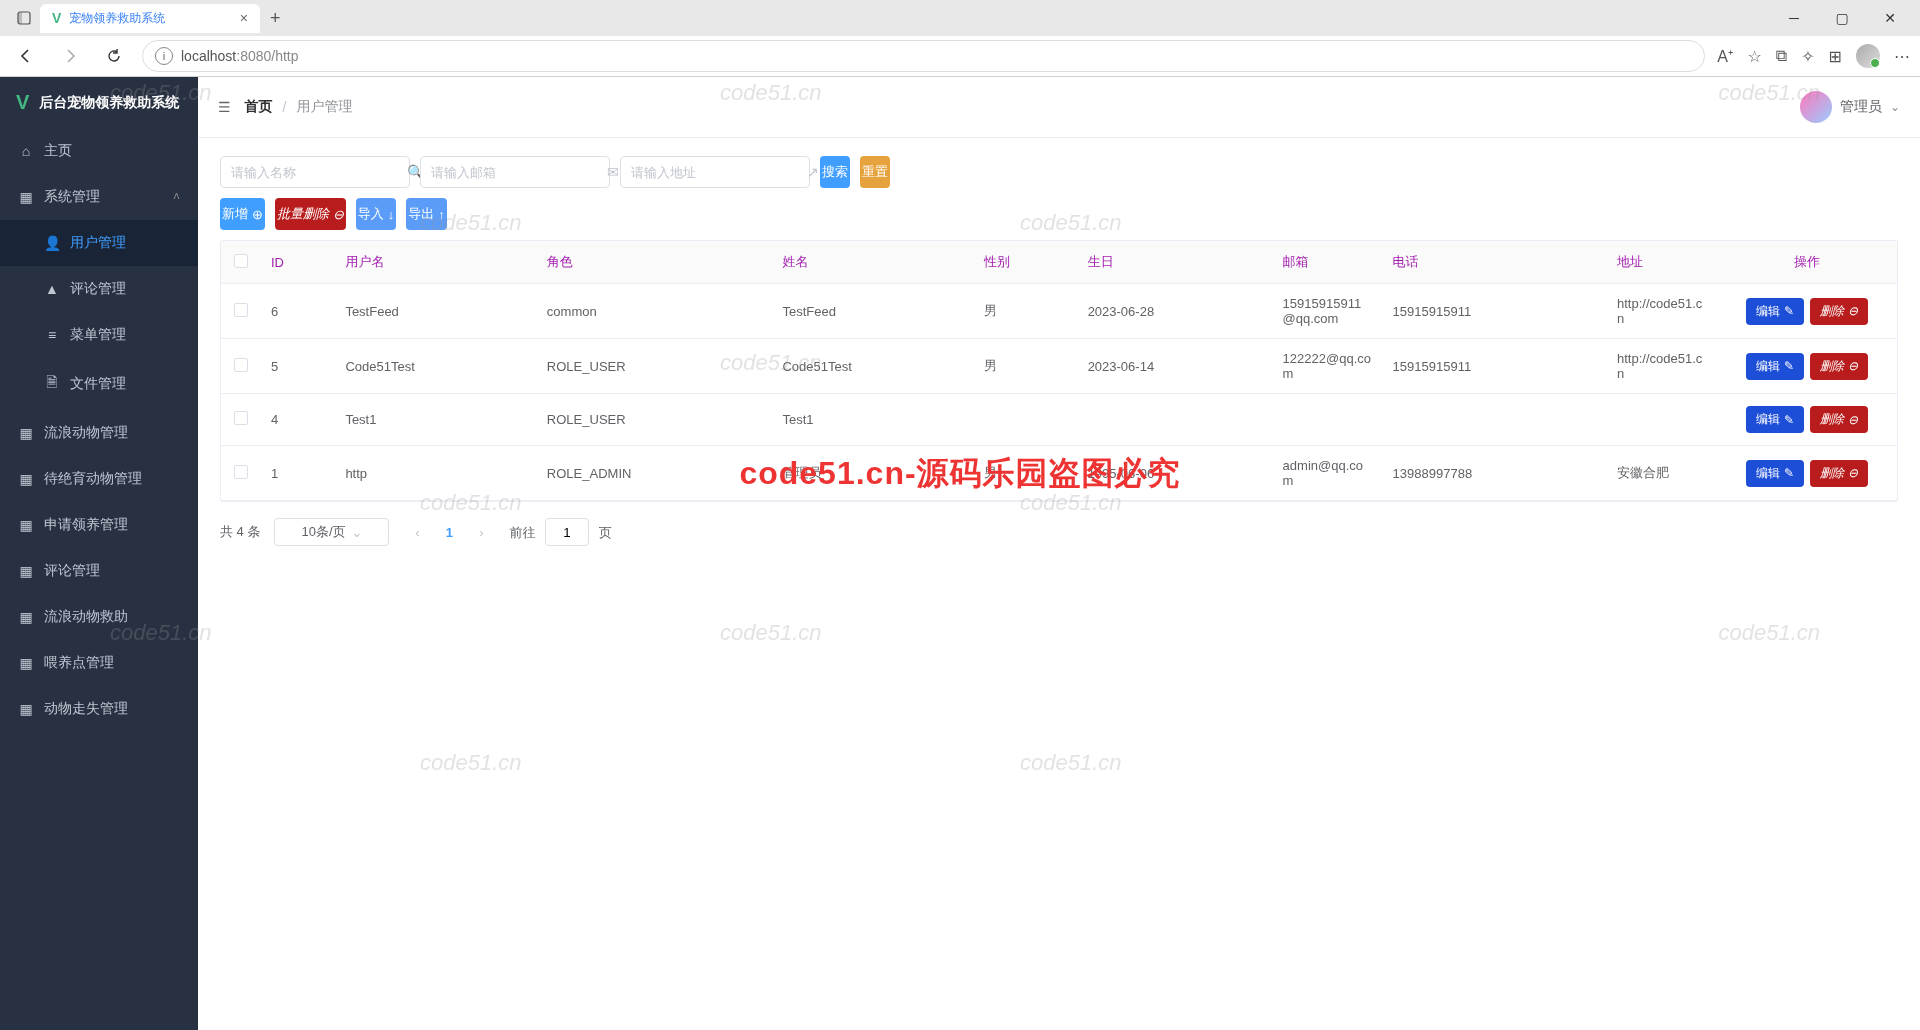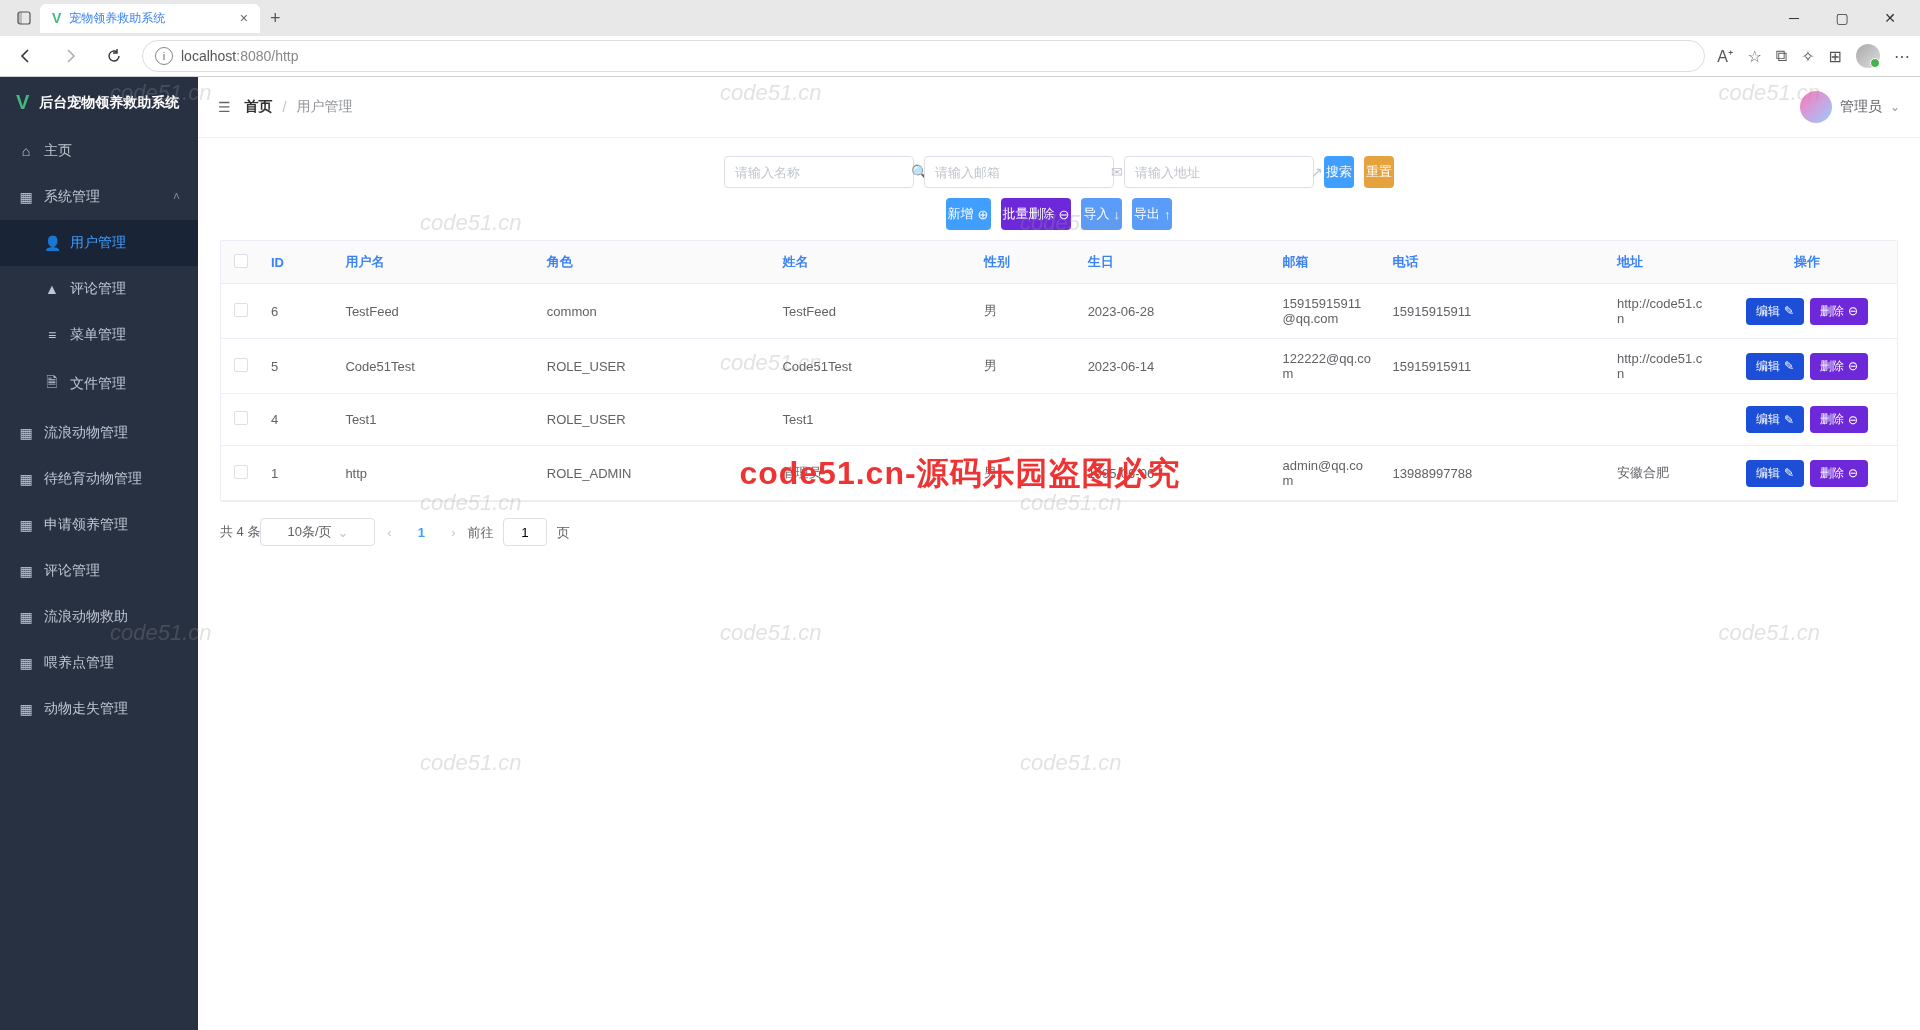--- a/index.html
+++ b/index.html
@@ -51,7 +51,7 @@
 .caret { color: #909399; font-size: 12px; }
 
 .content { padding: 18px 22px; overflow: auto; }
-.toolbar-row { display: flex; align-items: center; gap: 10px; margin-bottom: 10px; flex-wrap: wrap; justify-content: center; }
+.toolbar-row { display: flex; align-items: center; gap: 10px; margin-bottom: 10px; flex-wrap: wrap; }
 .el-input { display: flex; align-items: center; border: 1px solid #dcdfe6; border-radius: 4px; height: 32px; padding: 0 10px; width: 190px; background: #fff; }
 .el-input input { border: none; outline: none; flex: 1; font-size: 13px; color: #606266; background: transparent; }
 .el-input input::placeholder { color: #c0c4cc; }

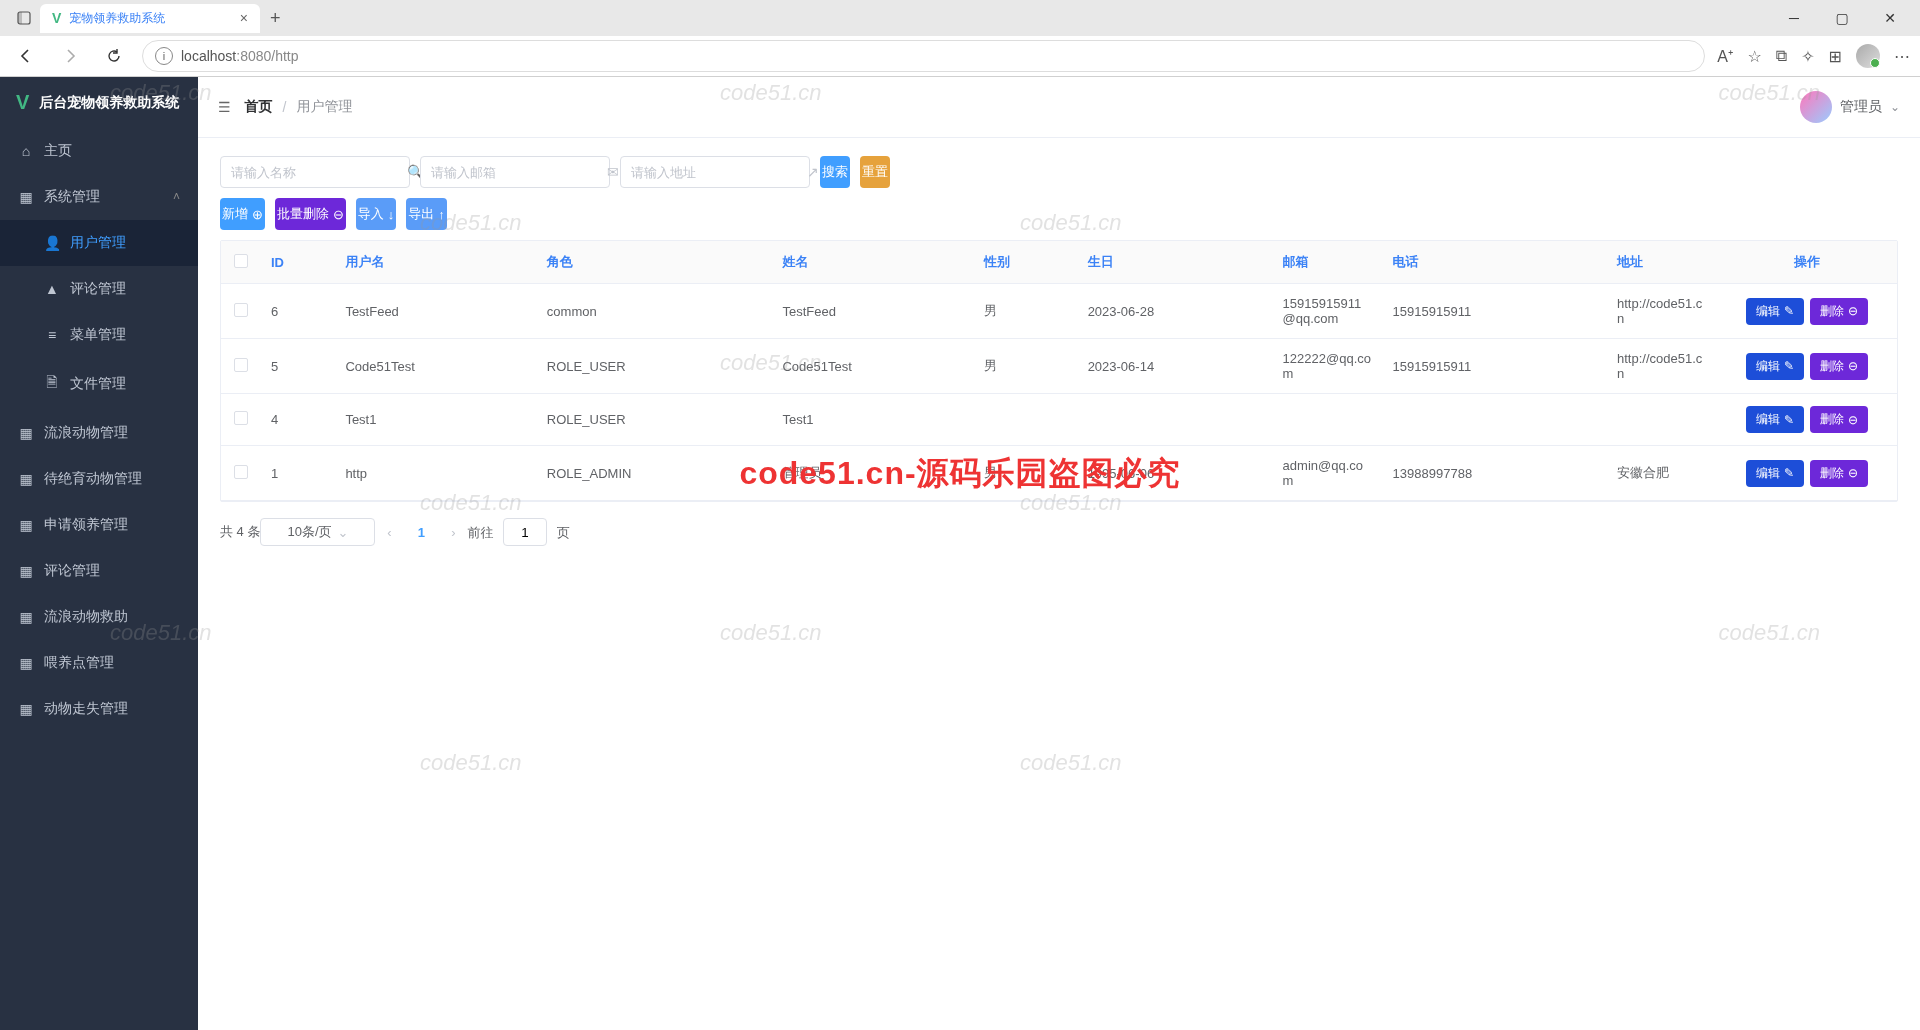--- a/index.html
+++ b/index.html
@@ -59,7 +59,7 @@
 .btn { display: inline-flex; align-items: center; gap: 4px; padding: 7px 2px; border-radius: 4px; color: #fff; cursor: pointer; font-size: 13px; border: none; }
 .btn-primary { background: #409eff; }
 .btn-warning { background: #e6a23c; }
-.btn-danger { background: #6d28d9; }
+.btn-danger { background: #b91c1c; font-style: italic; }
 .btn-success { background: #1d4ed8; }
 .btn-info { background: #5a9cf8; }
 .btn-sm { padding: 5px 10px; font-size: 12px; }

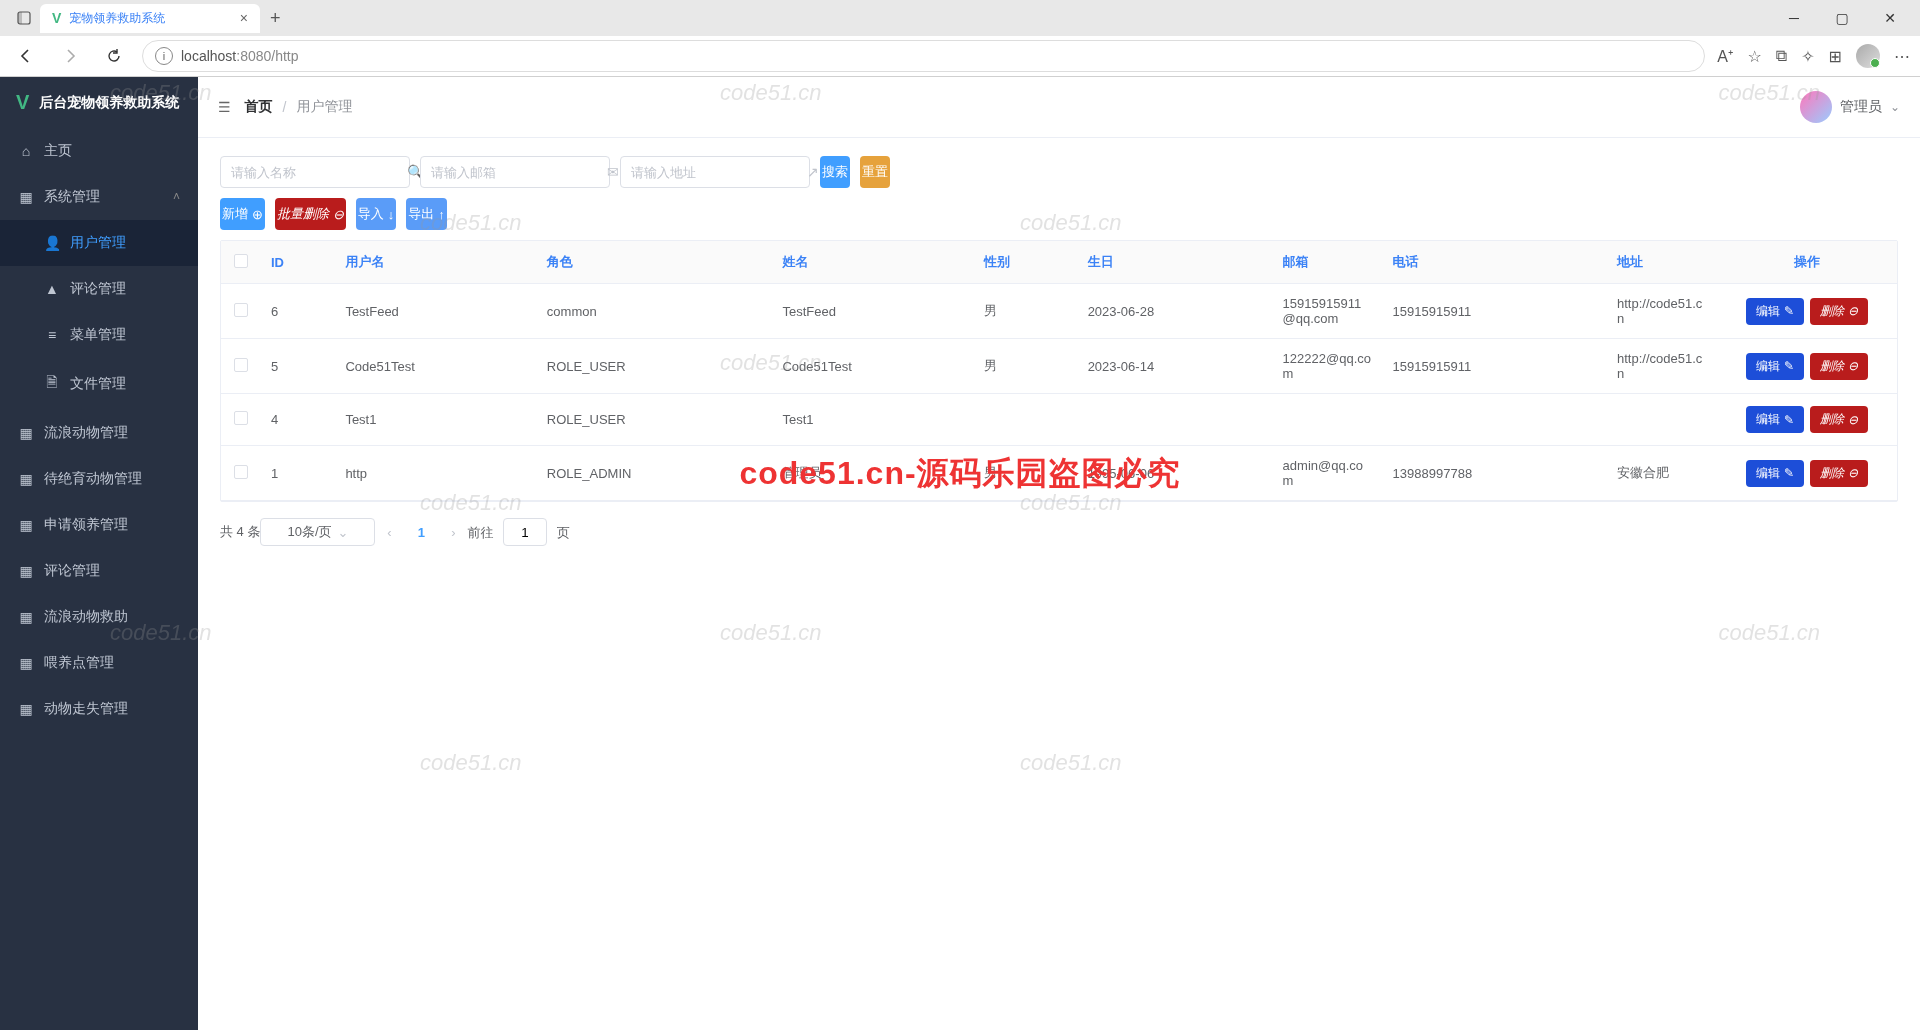--- a/index.html
+++ b/index.html
@@ -68,7 +68,7 @@
 .table-wrap { border: 1px solid #ebeef5; border-radius: 2px; }
 table { width: 100%; border-collapse: collapse; }
 th, td { padding: 12px 10px; text-align: left; border-bottom: 1px solid #ebeef5; font-size: 13px; }
-th { background: #fafafa; color: #3b82f6; font-weight: 700; }
+th { background: #fafafa; color: #a21caf; font-weight: 400; }
 td { color: #606266; }
 .chk { width: 40px; text-align: center; }
 .chkbox { width: 14px; height: 14px; border: 1px solid #dcdfe6; border-radius: 2px; display: inline-block; cursor: pointer; background: #fff; }

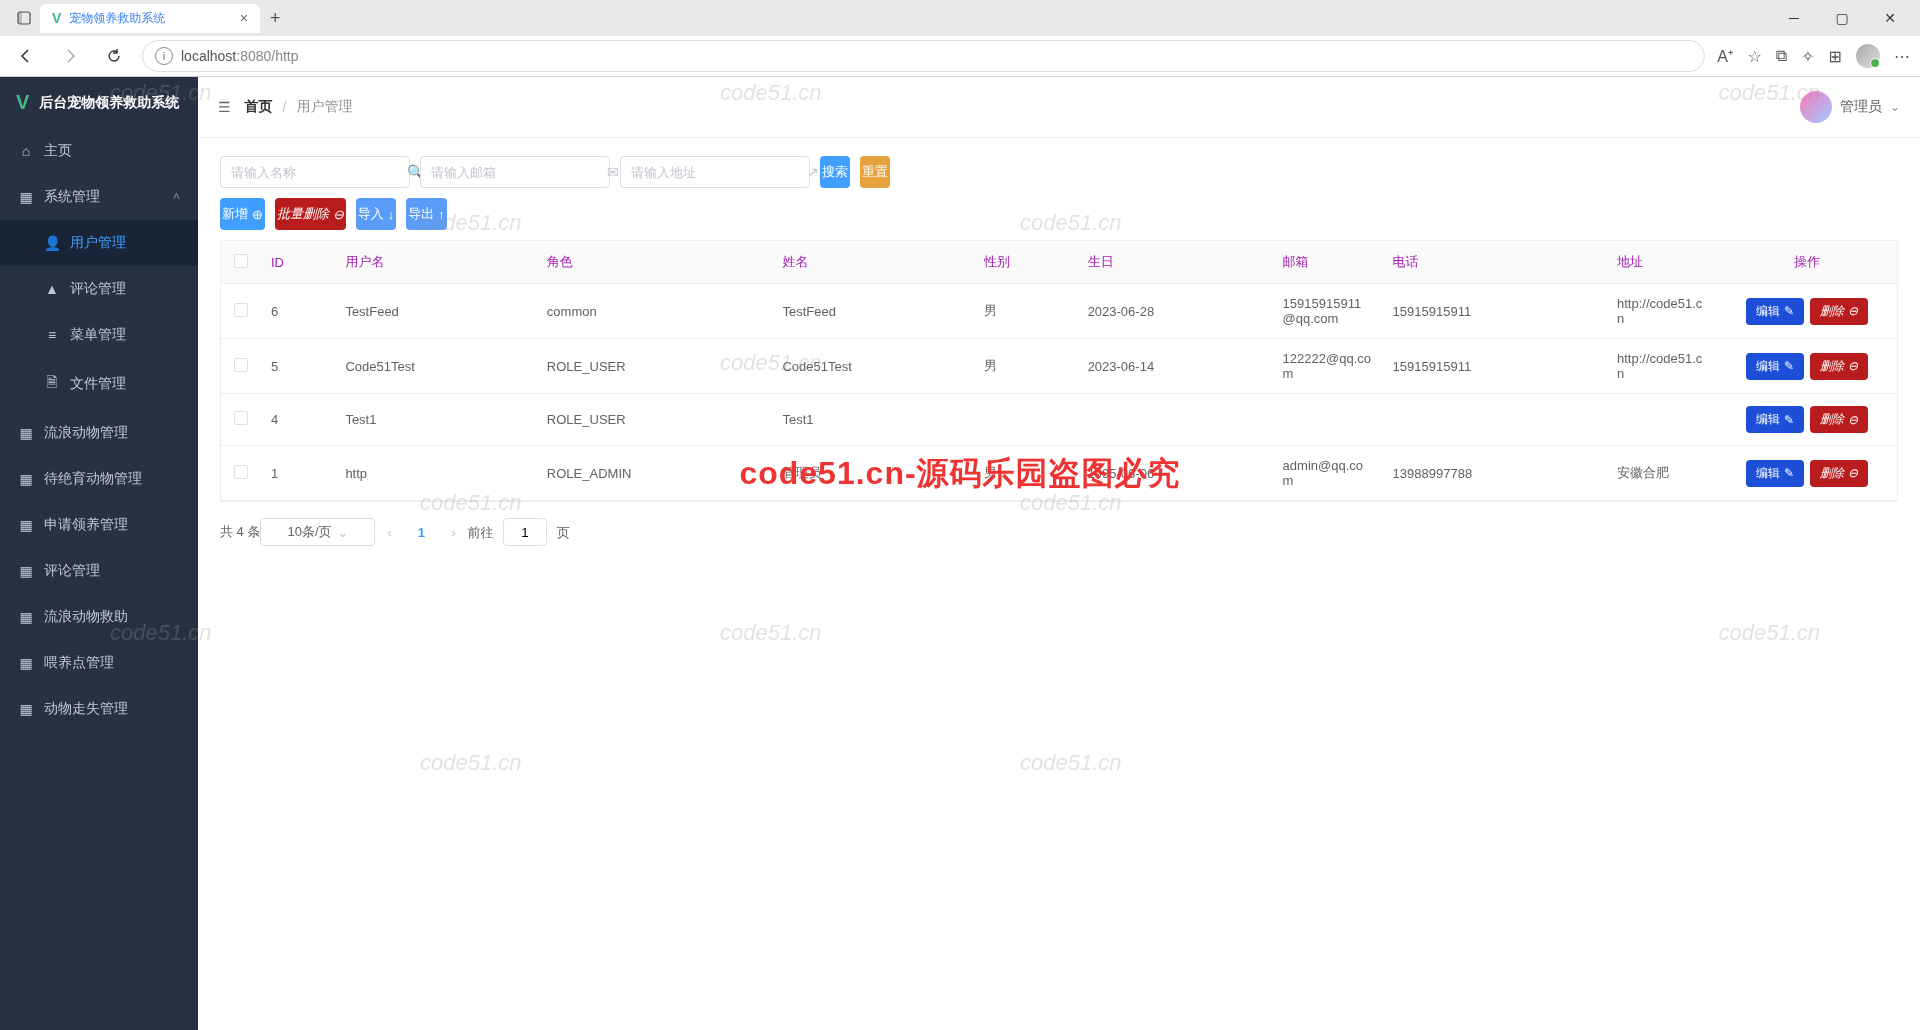--- a/index.html
+++ b/index.html
@@ -76,7 +76,7 @@
 .ops .btn { margin: 0 3px; }
 
 
-.pagination { display: flex; align-items: center; gap: 0; margin-top: 16px; color: #606266; font-size: 13px; }
+.pagination { display: flex; align-items: center; gap: 14px; margin-top: 16px; color: #606266; font-size: 13px; }
 .page-size { border: 1px solid #dcdfe6; border-radius: 4px; padding: 4px 26px; display: flex; align-items: center; gap: 6px; cursor: pointer; }
 .pager { display: flex; align-items: center; gap: 4px; }
 .pg-btn { width: 28px; height: 28px; display: flex; align-items: center; justify-content: center; cursor: pointer; color: #c0c4cc; border-radius: 3px; }

